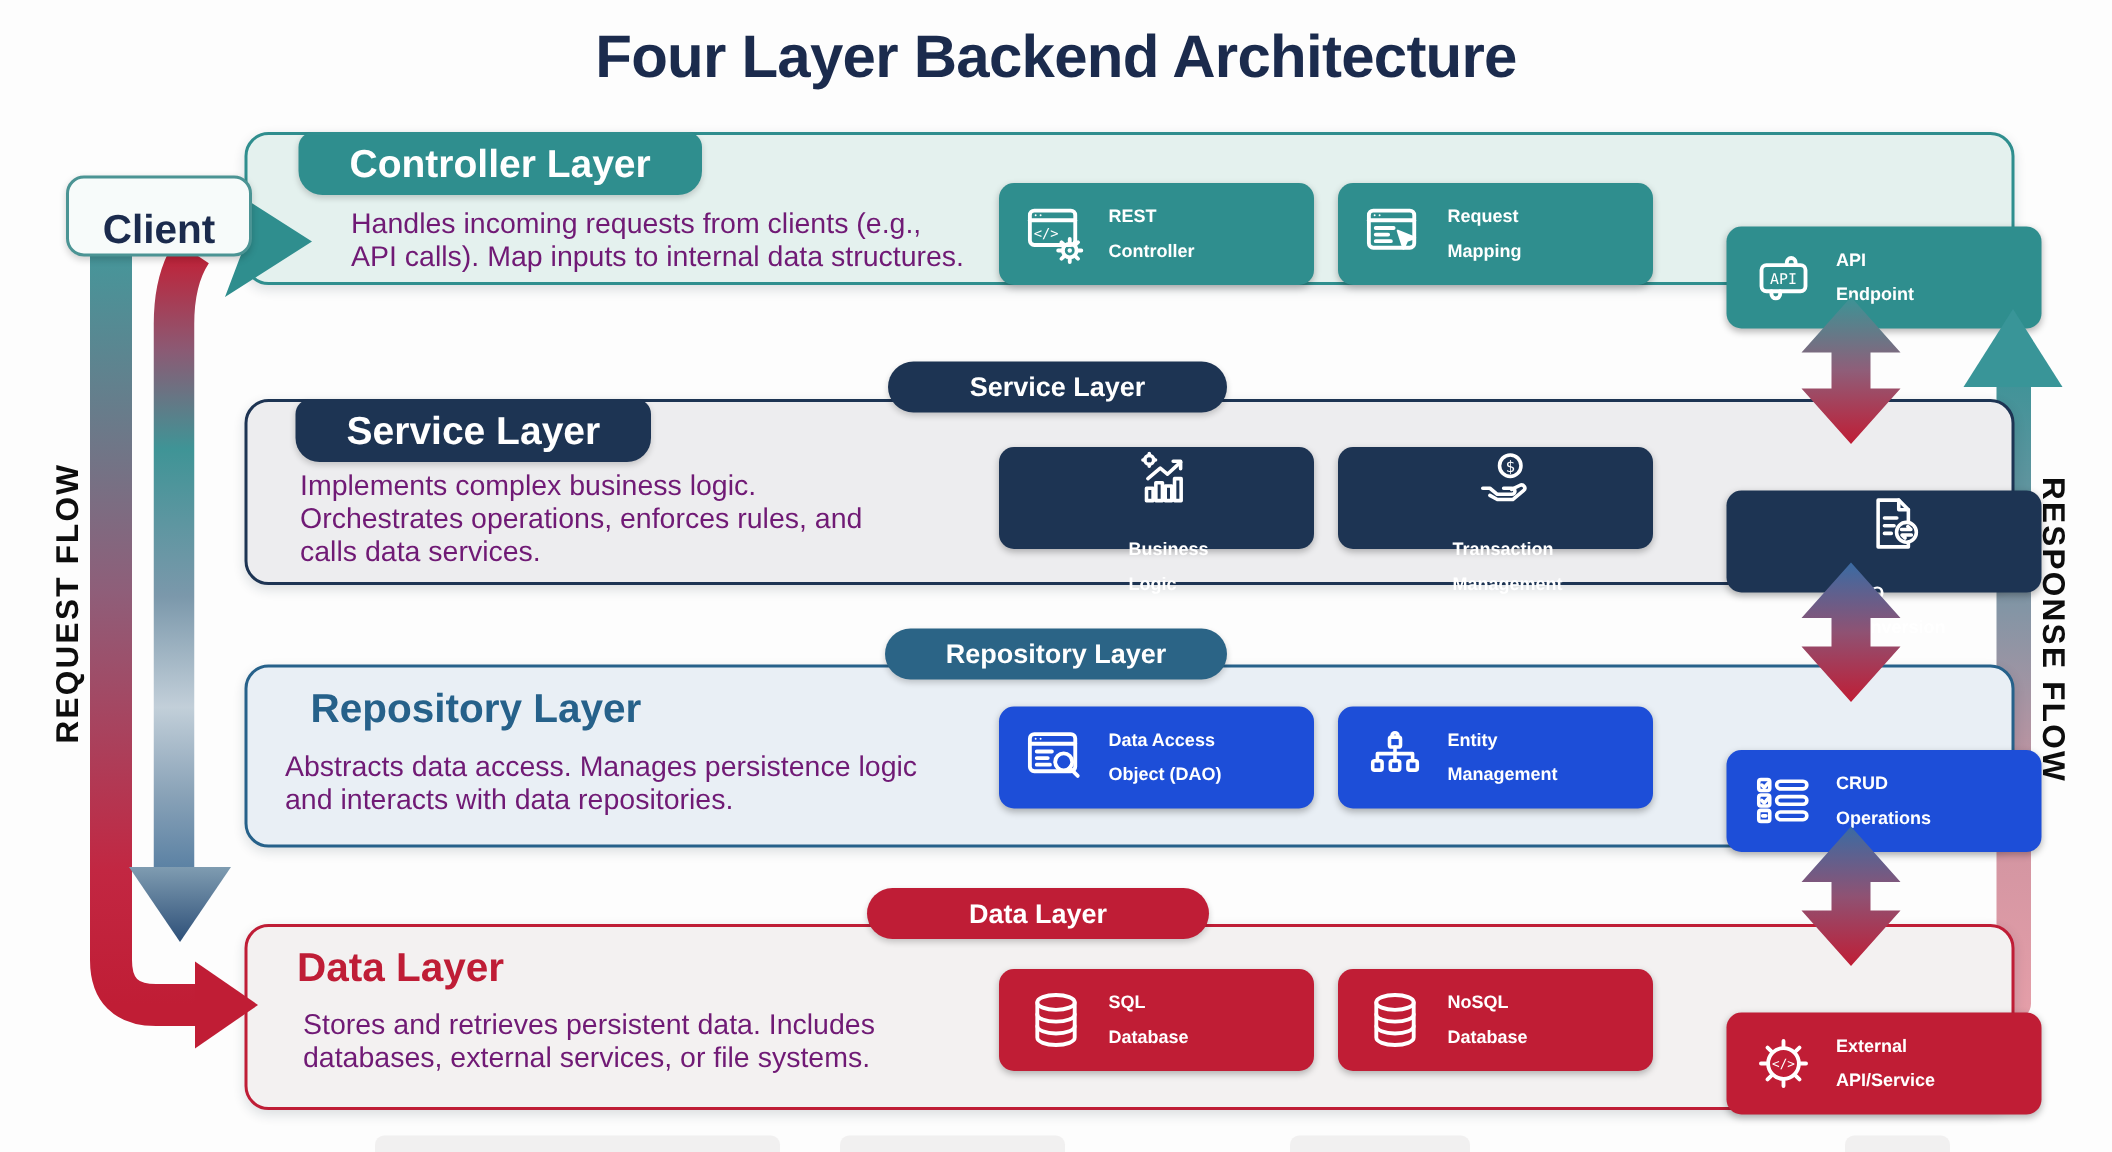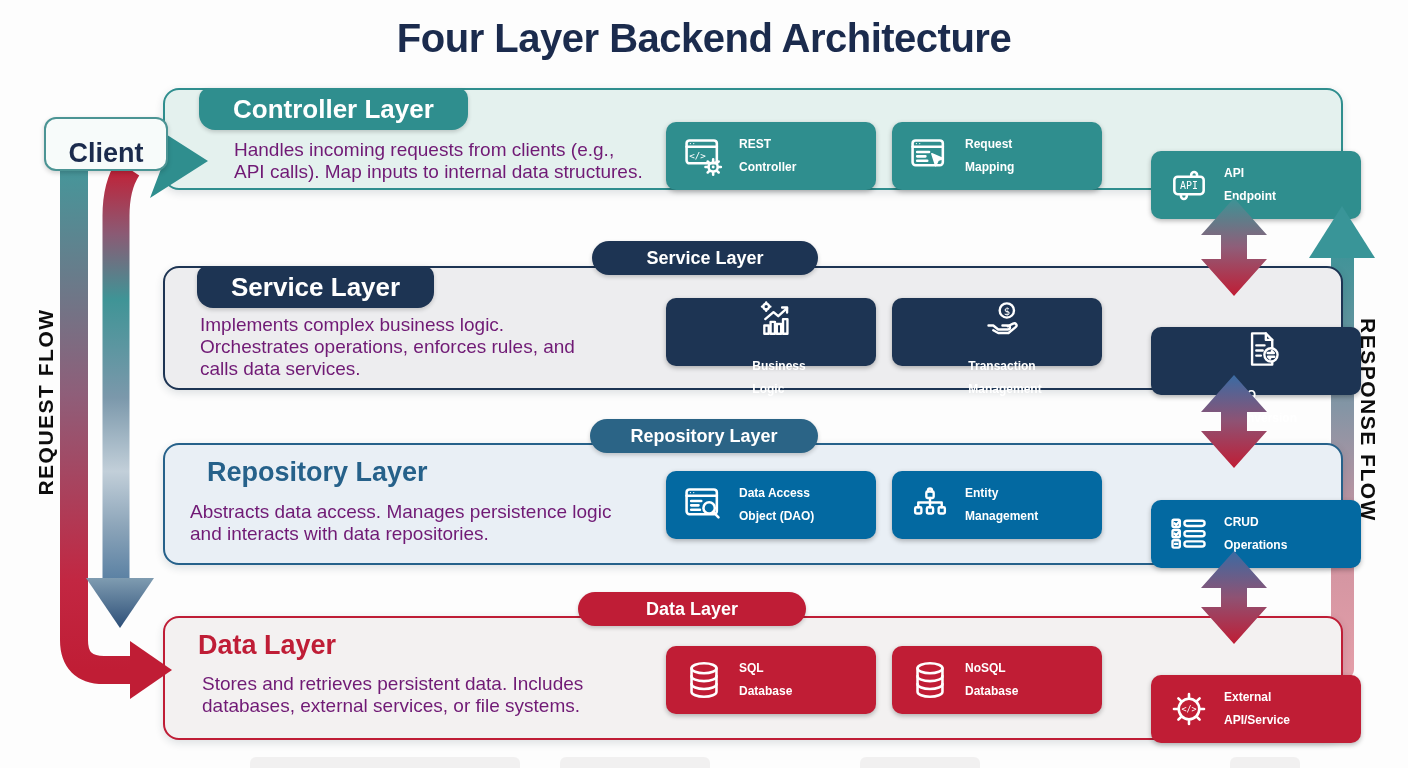--- a/index.html
+++ b/index.html
@@ -59,7 +59,7 @@
   }
   .chip.teal{background:#2f8e8e;}
   .chip.navy{background:#1d3453;}
-  .chip.steel{background:#0369a1;}
+  .chip.steel{background:#1d4ed8;}
   .chip.crimson{background:#c01d35;}
   .chip .chip-icon{width:44px;height:44px;flex:0 0 44px;}
   .chip .chip-icon svg{width:44px;height:44px;display:block;}

